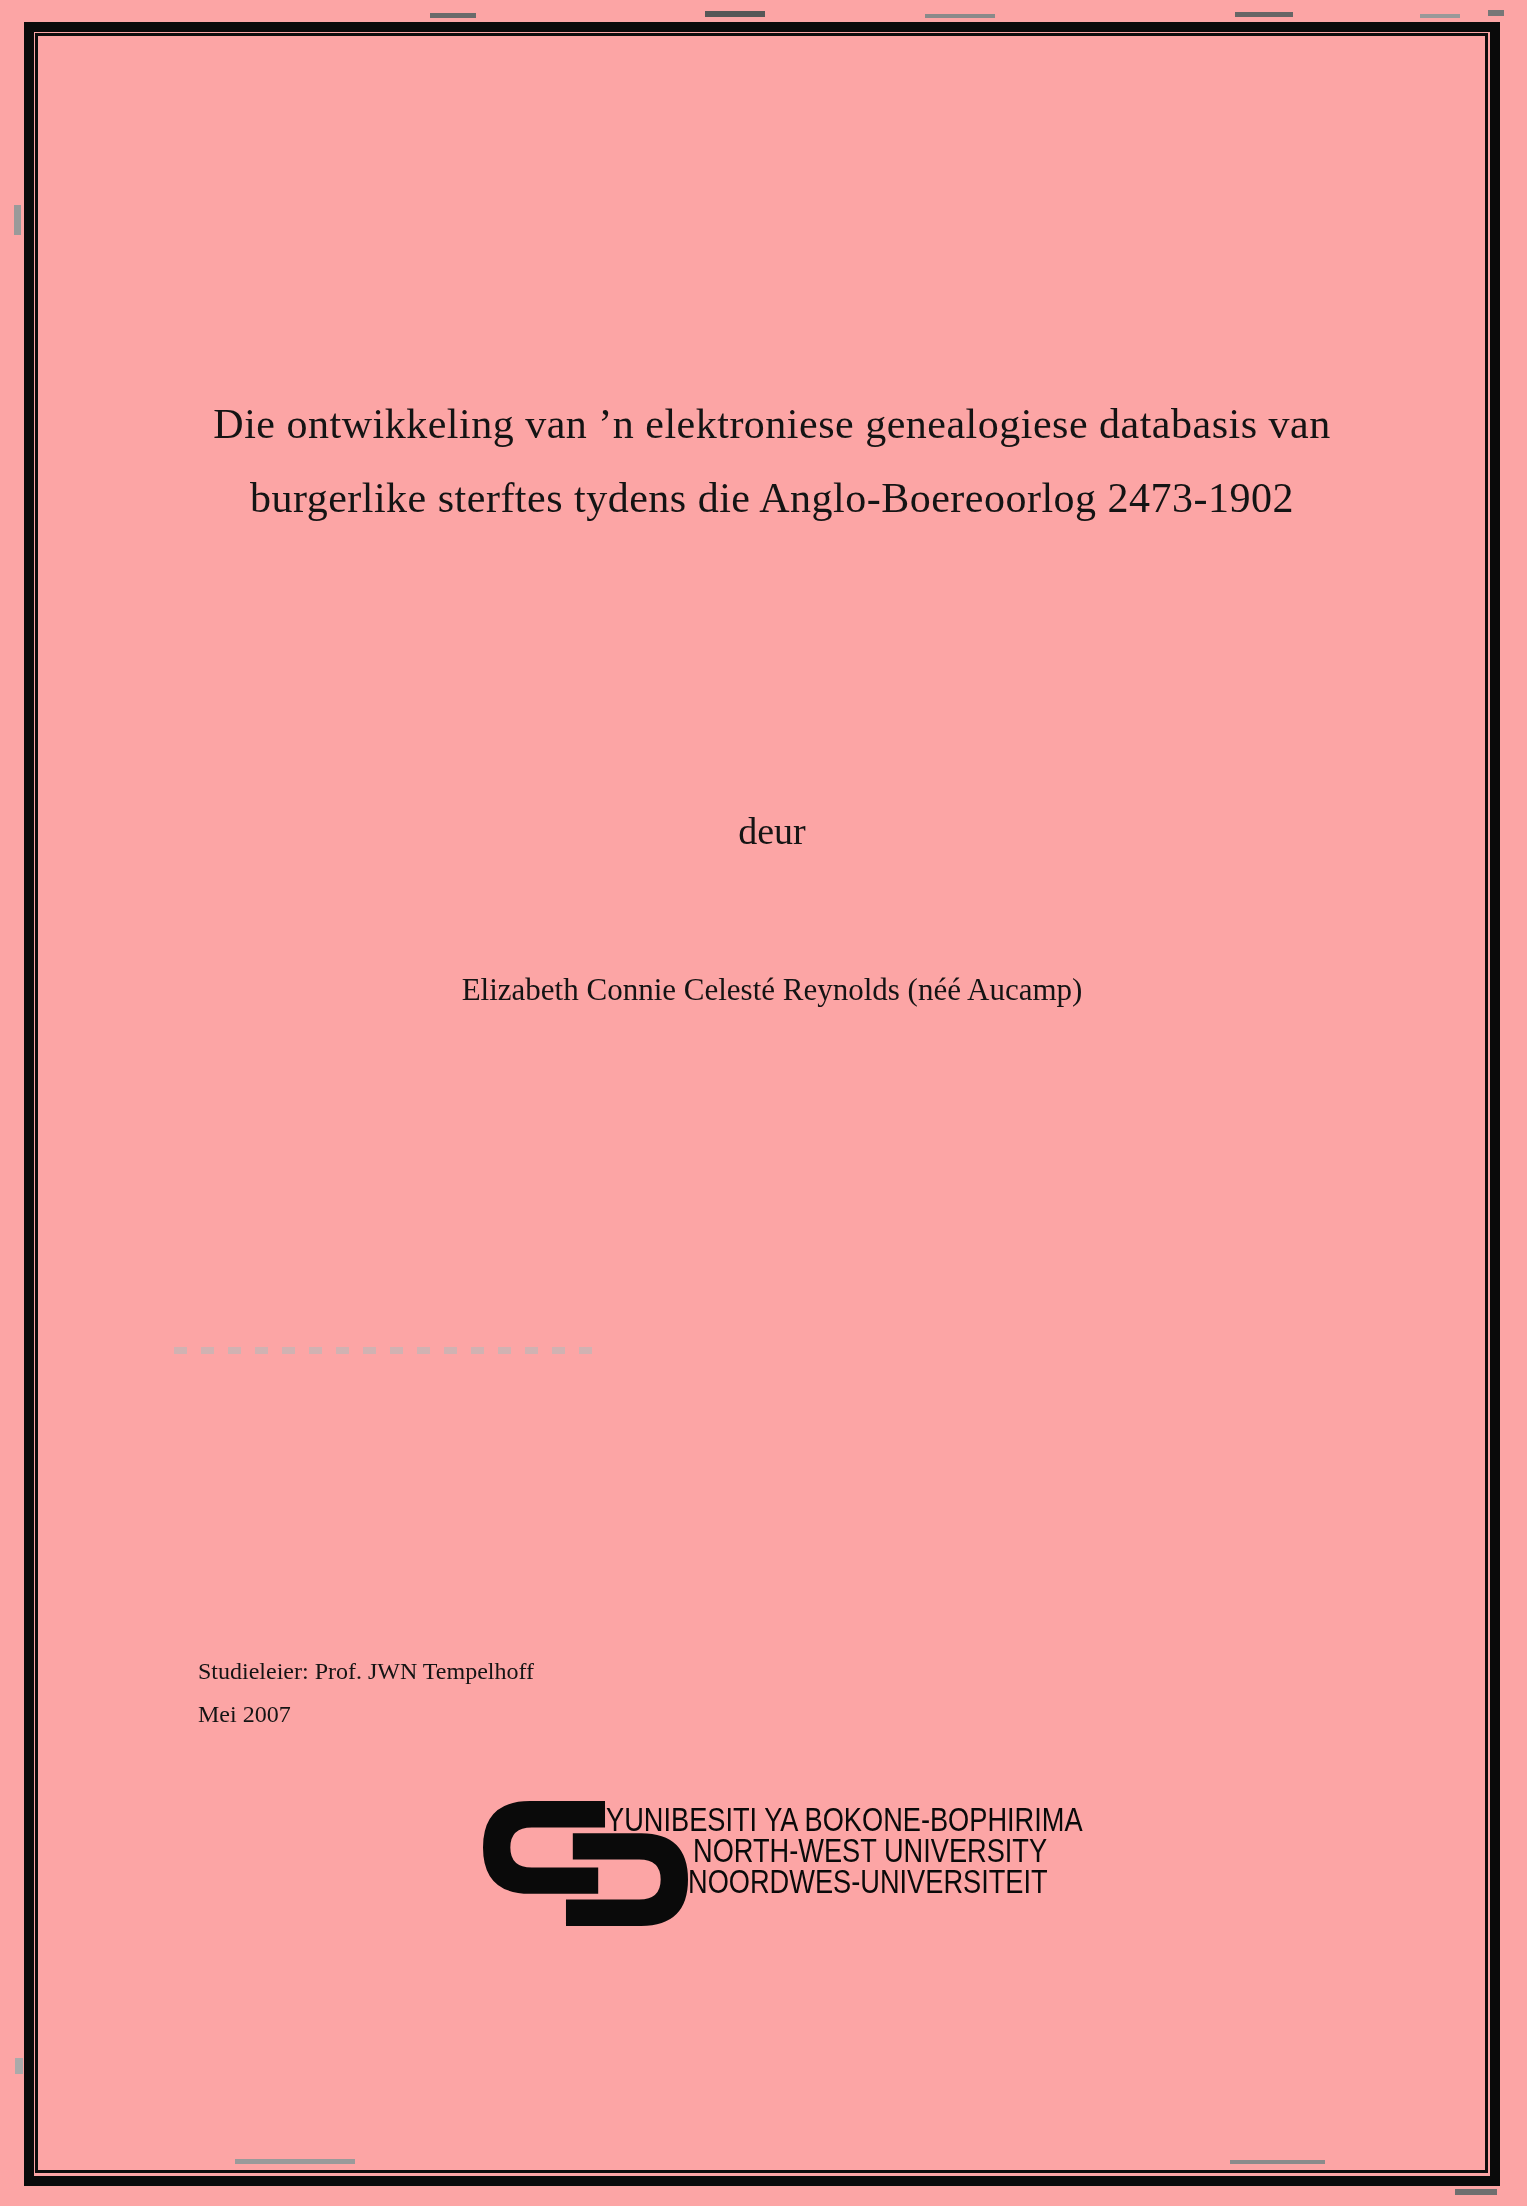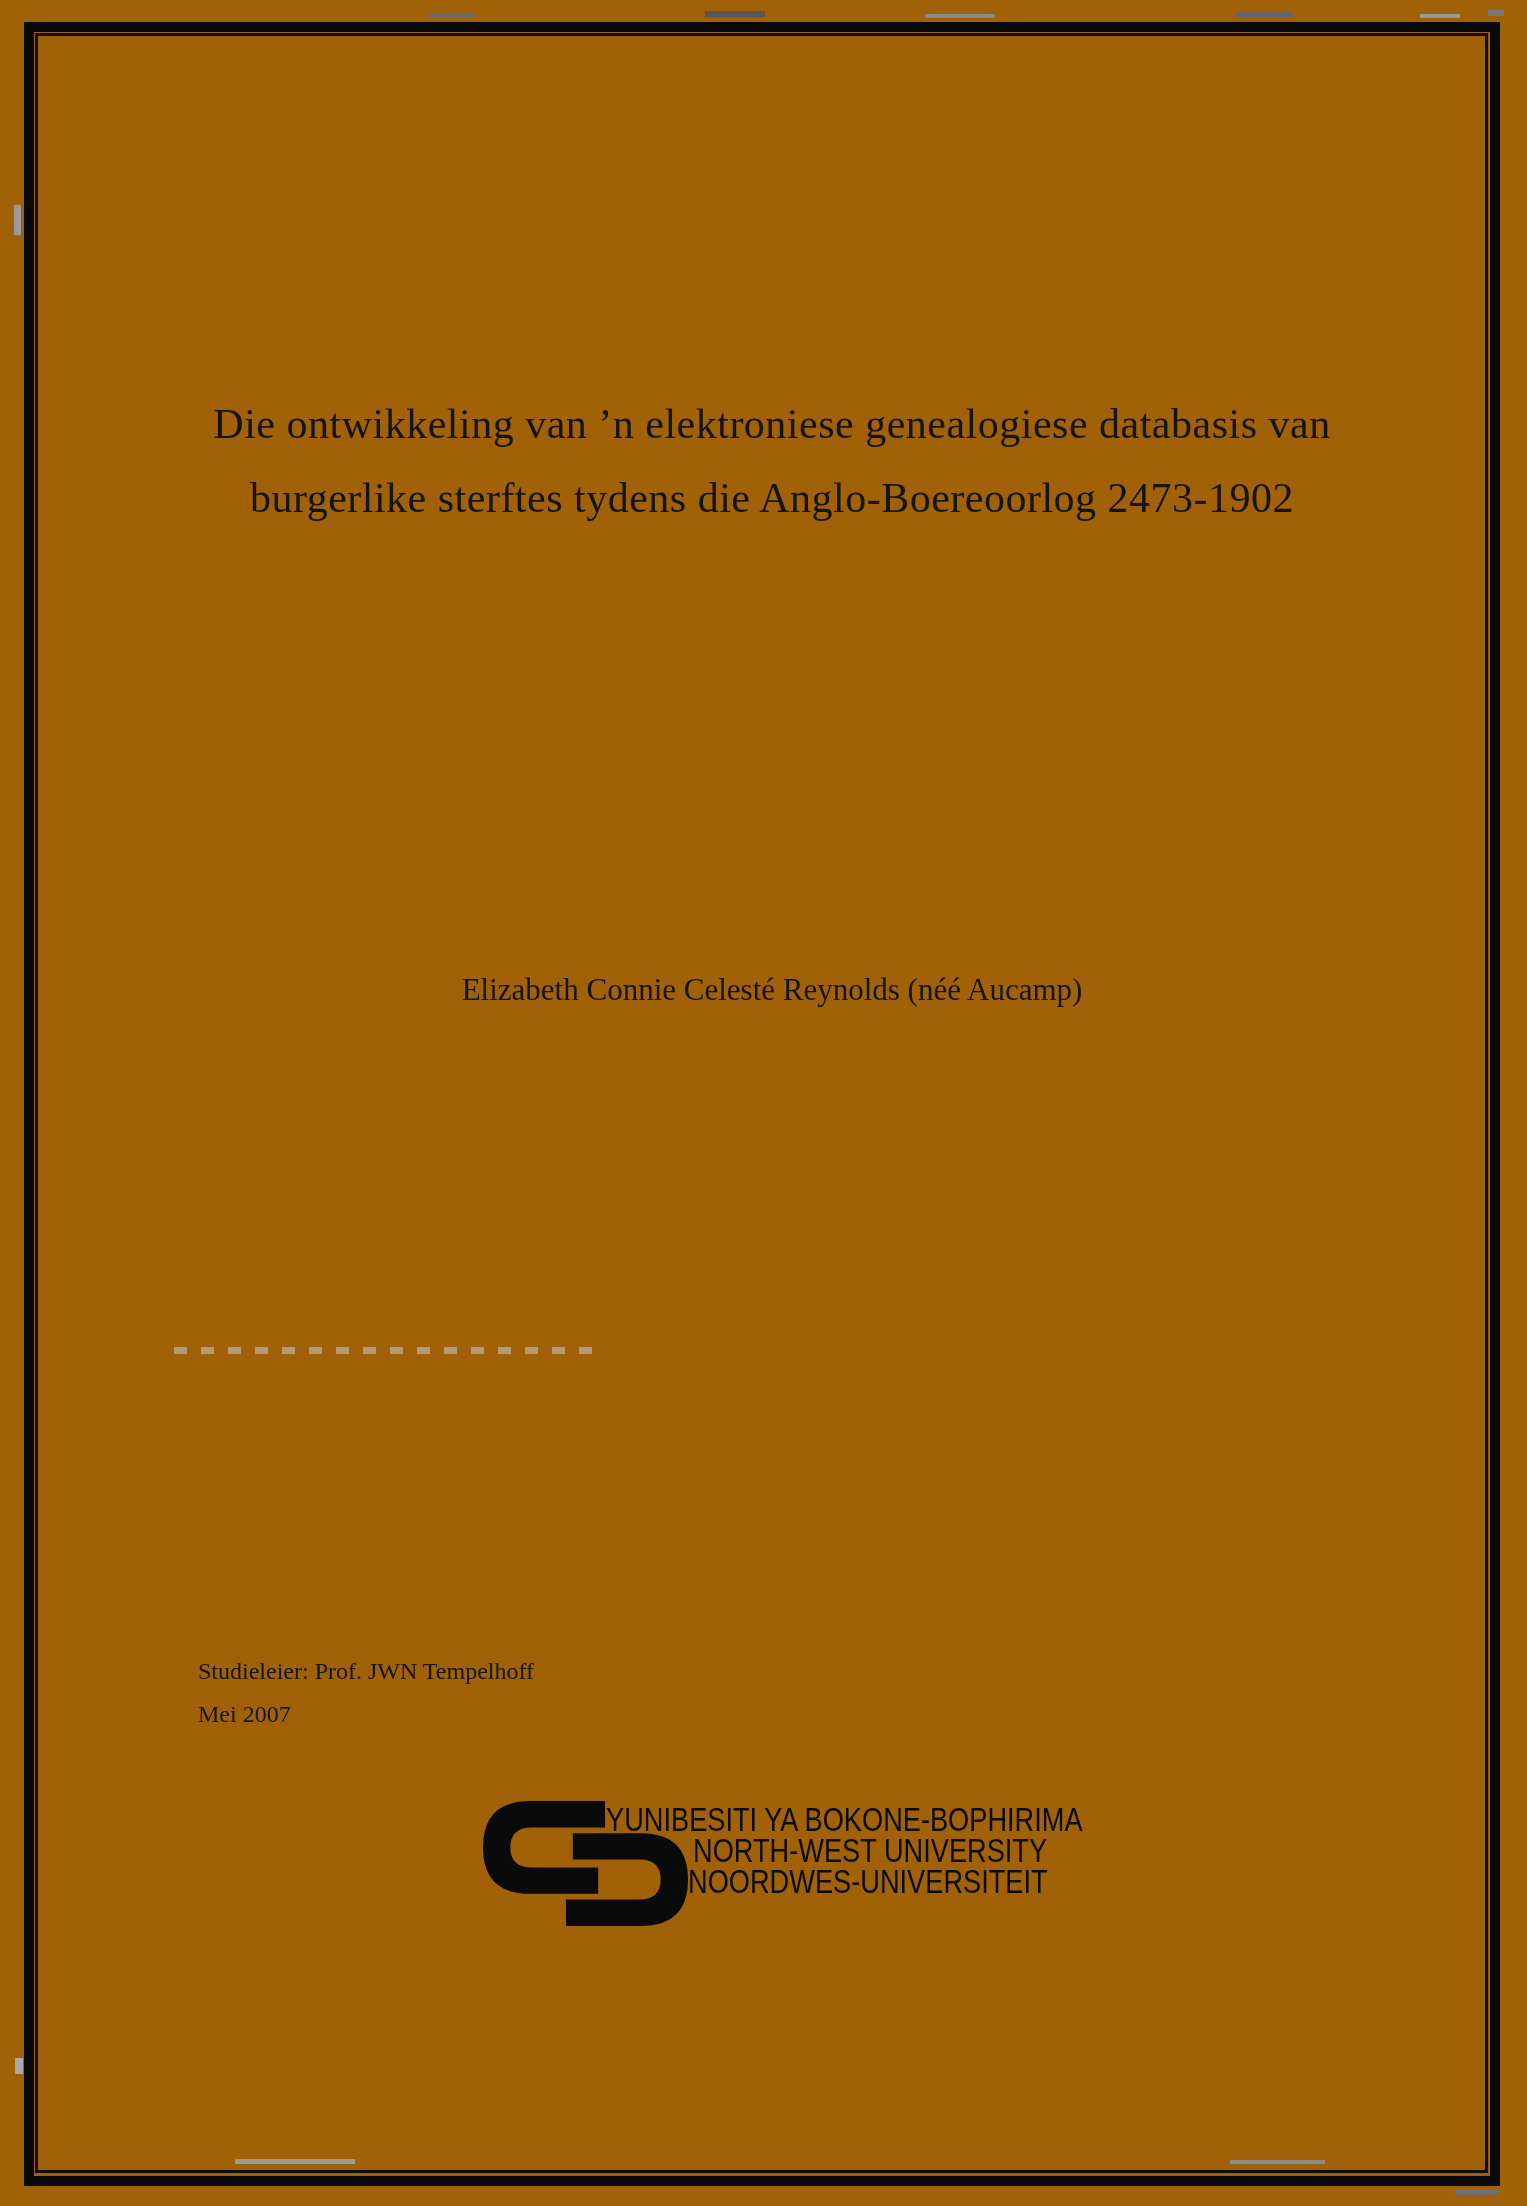--- a/index.html
+++ b/index.html
@@ -11,7 +11,7 @@
     position: relative;
     width: 1527px;
     height: 2206px;
-    background: #a16207;
+    background: #fca5a5;
     overflow: hidden;
     font-family: "Liberation Serif", serif;
     color: #141414;

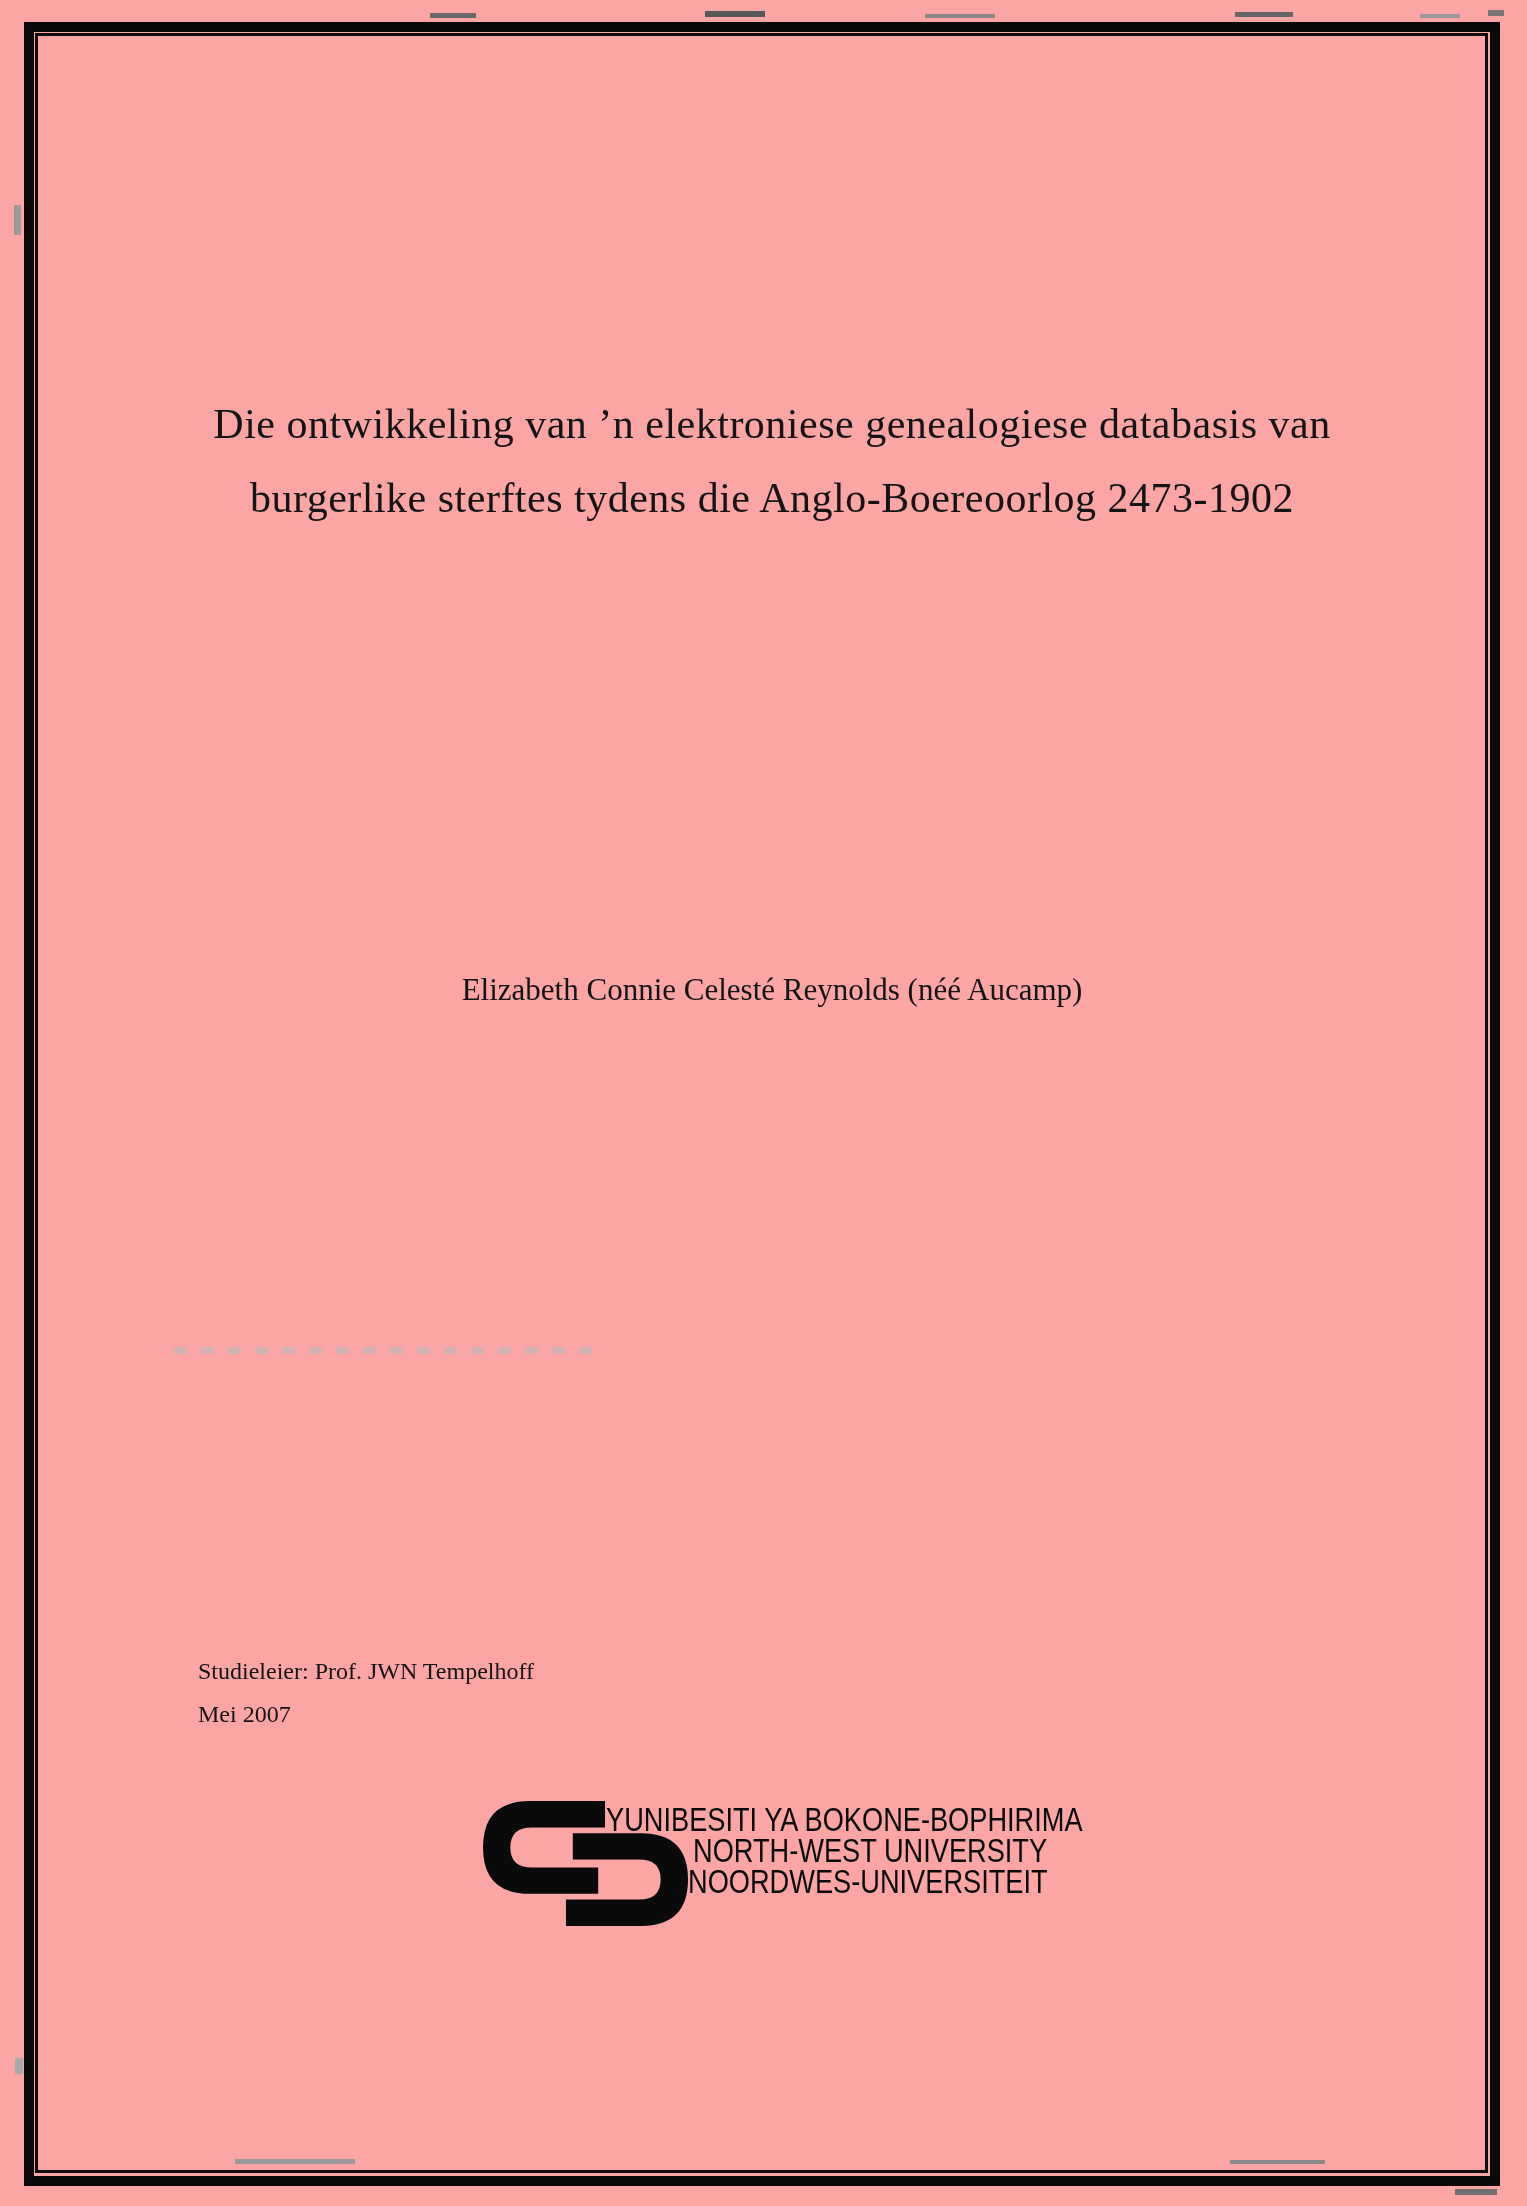--- a/index.html
+++ b/index.html
@@ -139,6 +139,7 @@
     <div>burgerlike sterftes tydens die Anglo-Boereoorlog 2473-1902</div>
   </div>
 
+  <div class="centerband byline">deur</div>
 
   <div class="centerband author">Elizabeth Connie Celesté Reynolds (néé Aucamp)</div>
 

